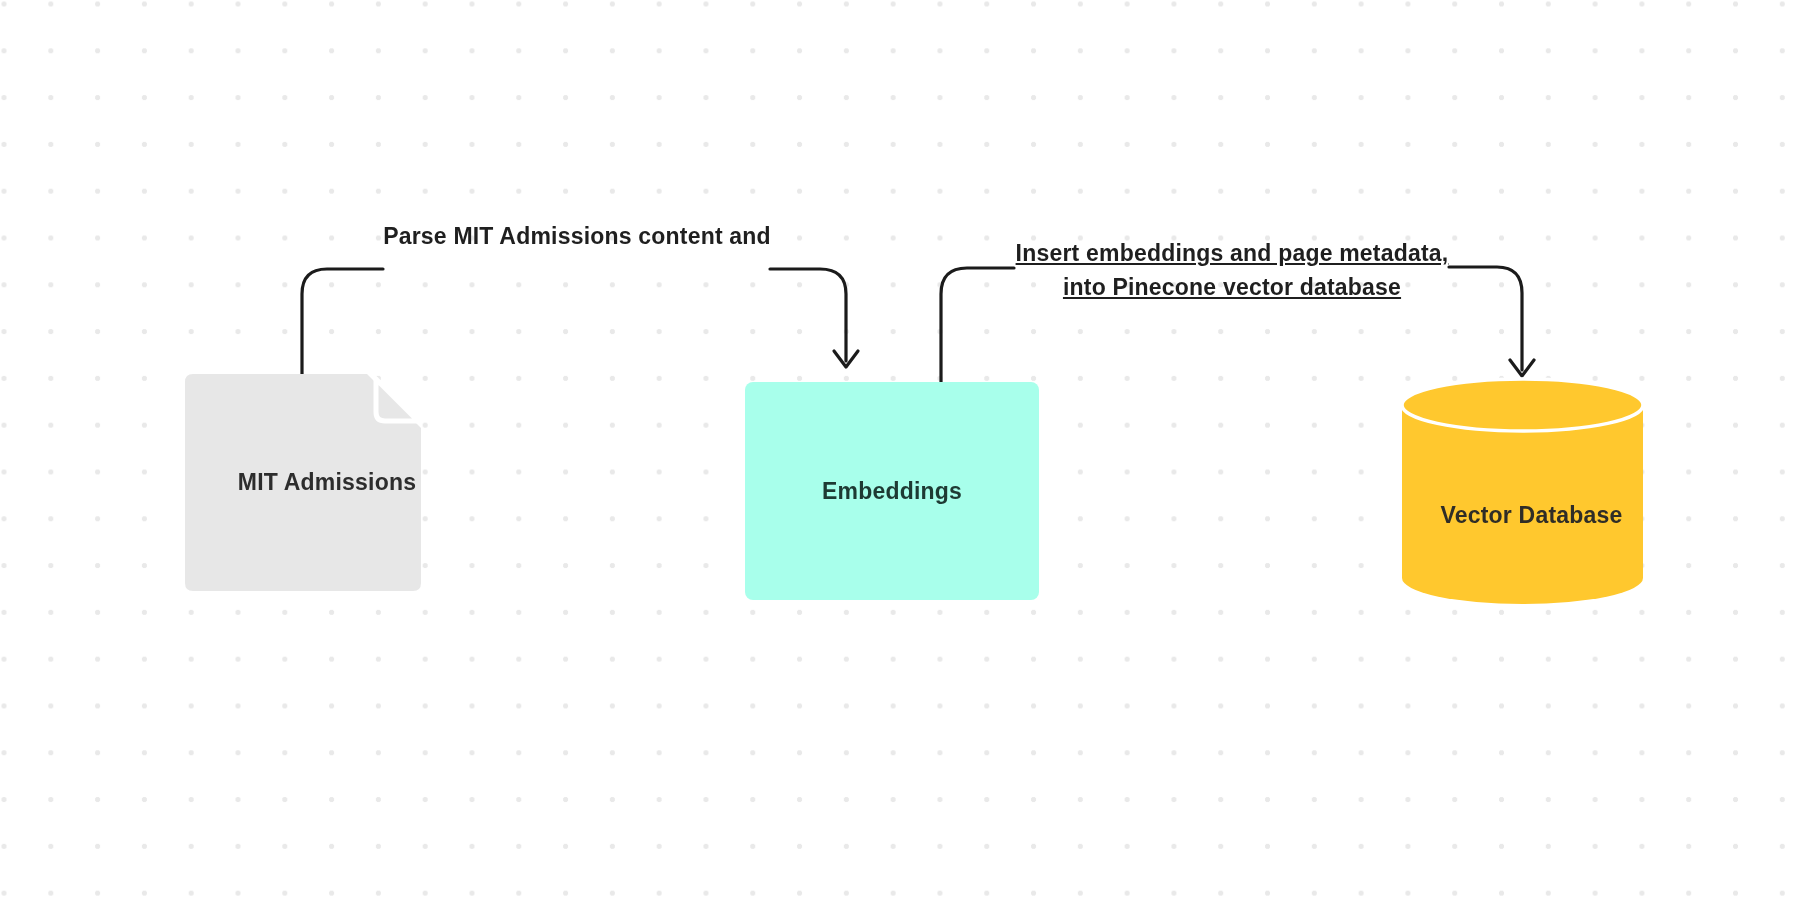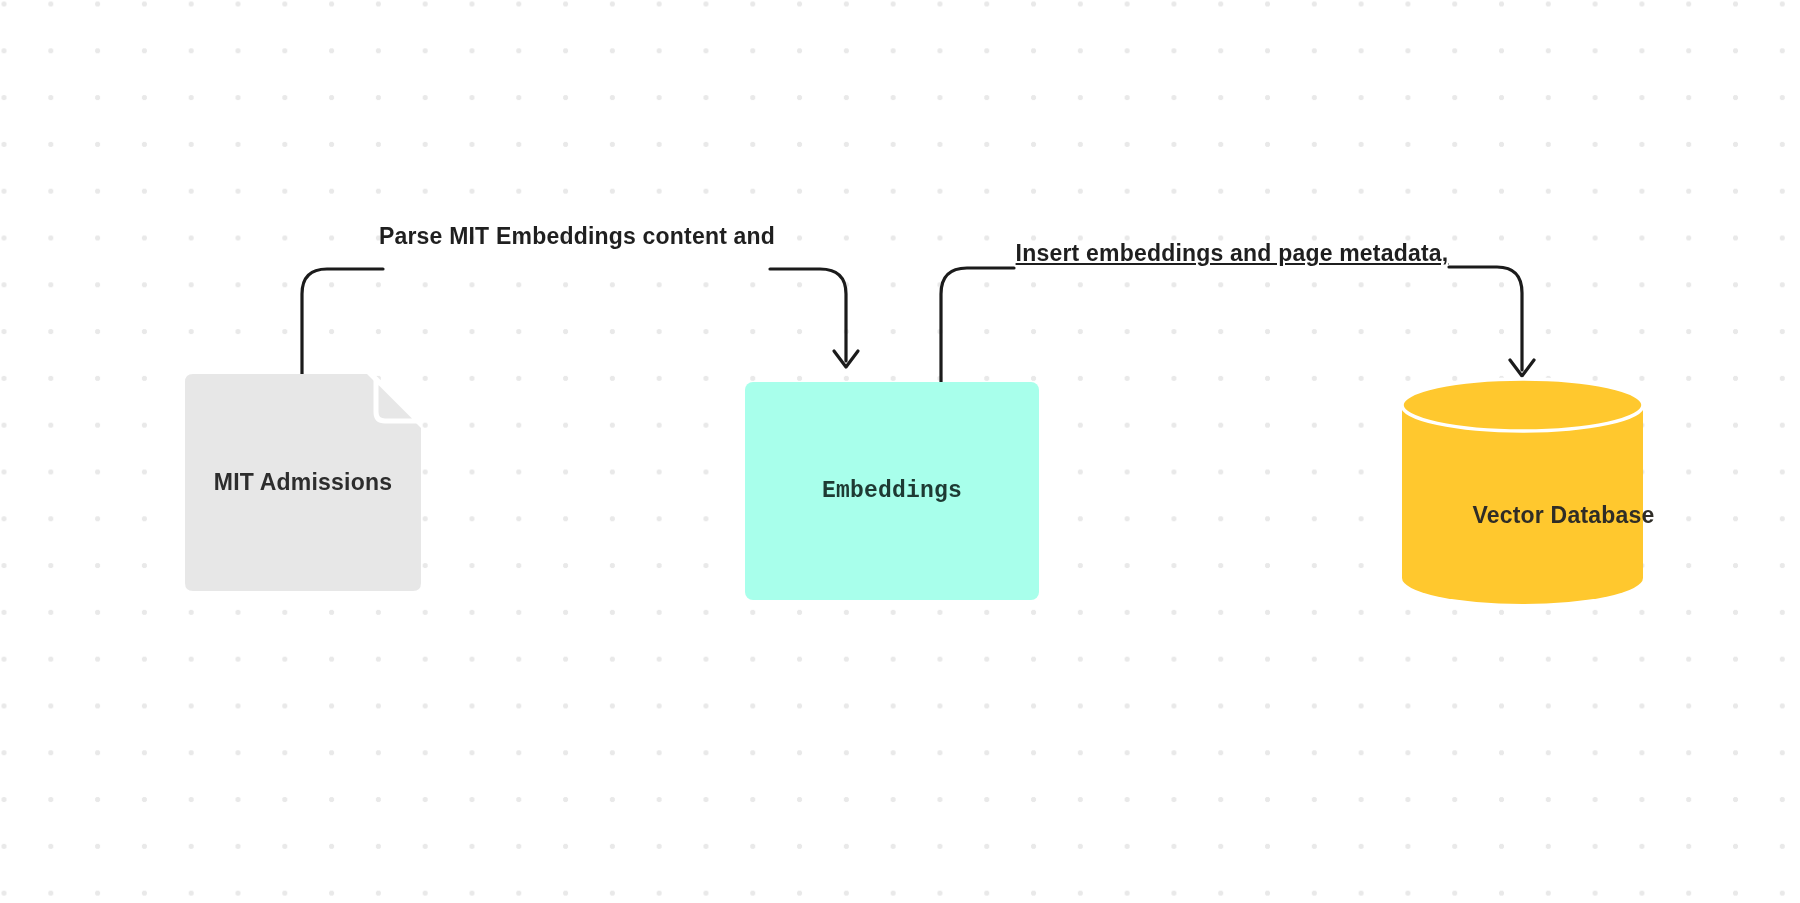--- a/index.html
+++ b/index.html
@@ -86,7 +86,7 @@
   <div class="node-label label-vdb" style="color: rgb(47, 45, 39);">Vector Database</div>
 
   <div class="annotation annotation-1" style="color: rgb(31, 31, 31);">
-    <div>Parse MIT Embeddings content and</div>
+    <div>Parse MIT Admissions content and</div>
   </div>
 
   <div class="annotation annotation-2" style="color: rgb(31, 31, 31); text-decoration: underline;">

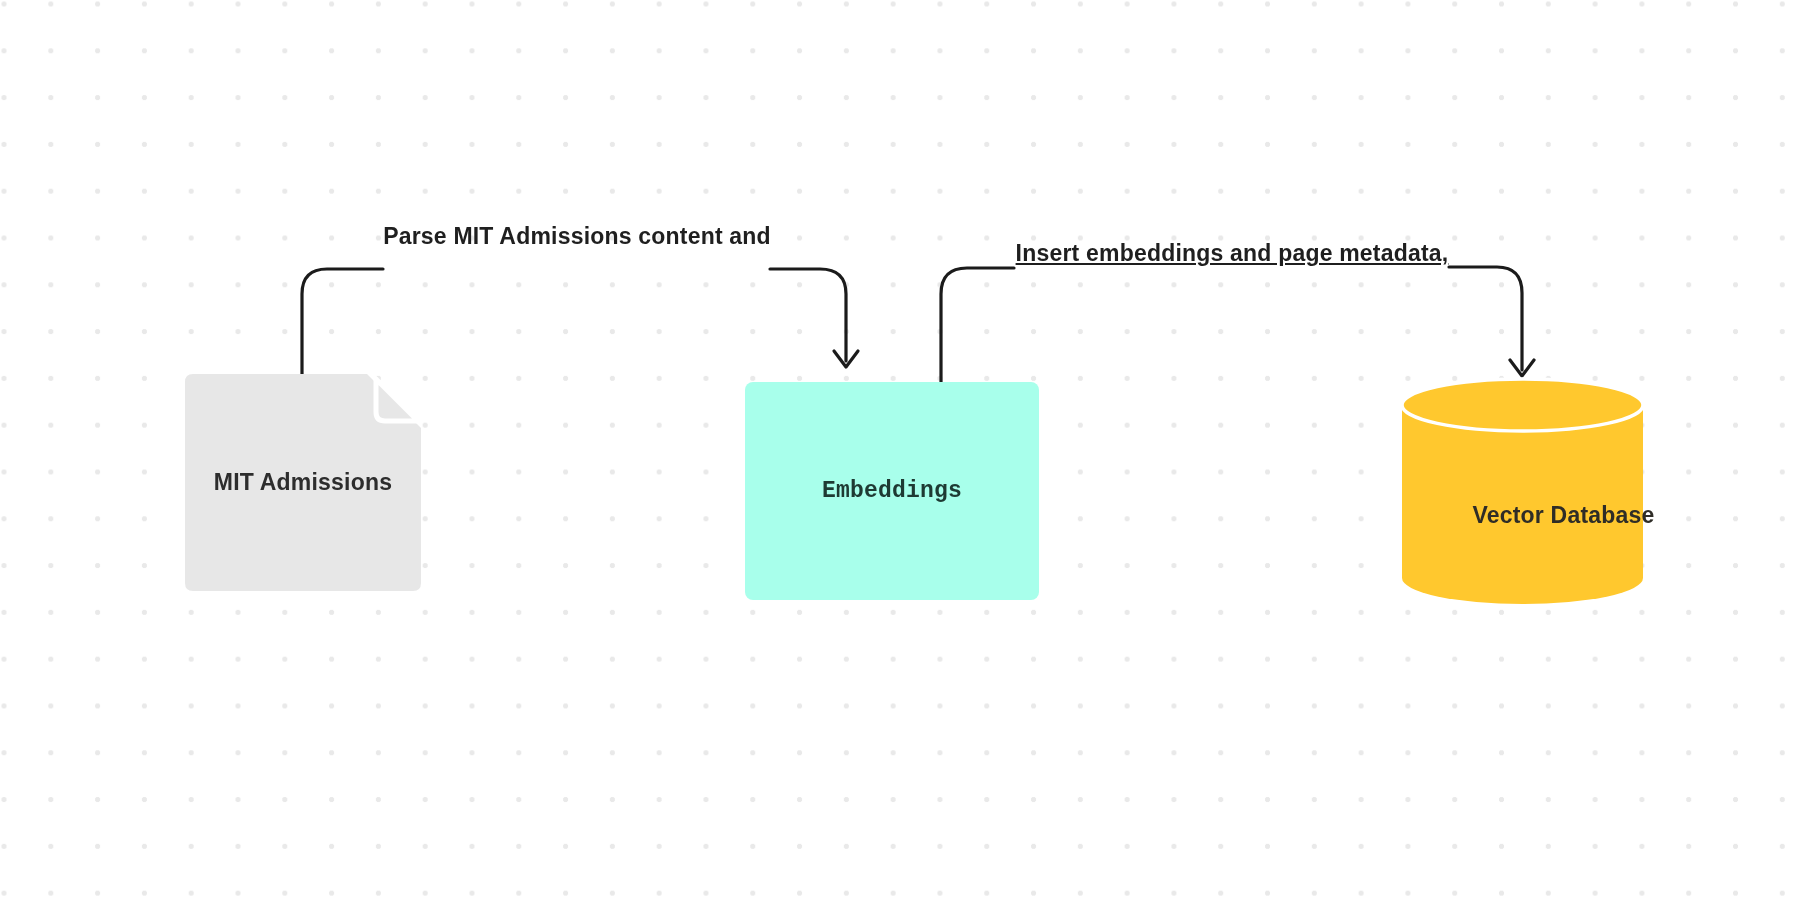--- a/index.html
+++ b/index.html
@@ -91,6 +91,7 @@
 
   <div class="annotation annotation-2" style="color: rgb(31, 31, 31); text-decoration: underline;">
     <div>Insert embeddings and page metadata,</div>
+    <div>into Pinecone vector database</div>
   </div>
 
 </div>

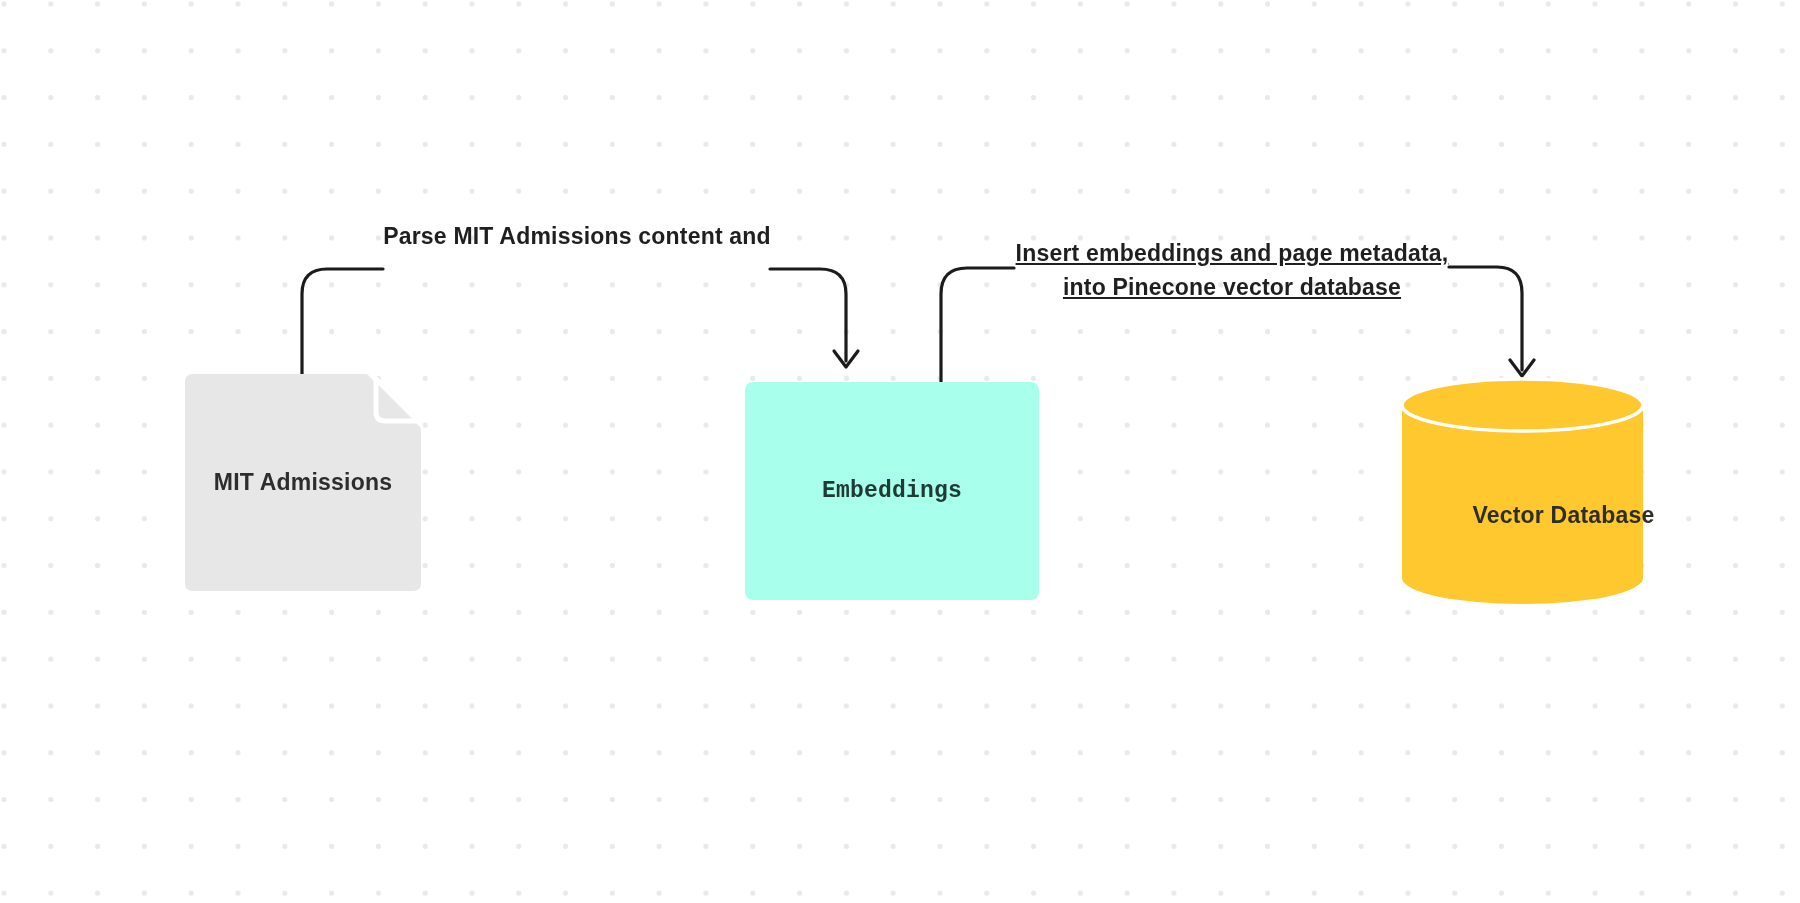--- a/index.html
+++ b/index.html
@@ -42,7 +42,7 @@
   .annotation div { white-space: nowrap; }
   .annotation-1 { left: 357px; top: 219px; width: 440px; line-height: 35px; }
   .annotation-2 { left: 1002px; top: 236px; width: 460px; line-height: 34px; }
-  .label-doc { left: 185px; top: 374px; width: 236px; height: 217px; }
+  .label-doc { left: 185px; top: 374px; width: 236px; height: 217px; padding-left: 24px; }
   .label-emb { left: 745px; top: 382px; width: 294px; height: 218px; }
   .label-vdb { left: 1402px; top: 428px; width: 259px; height: 175px; padding-left: 32px; }
 </style>

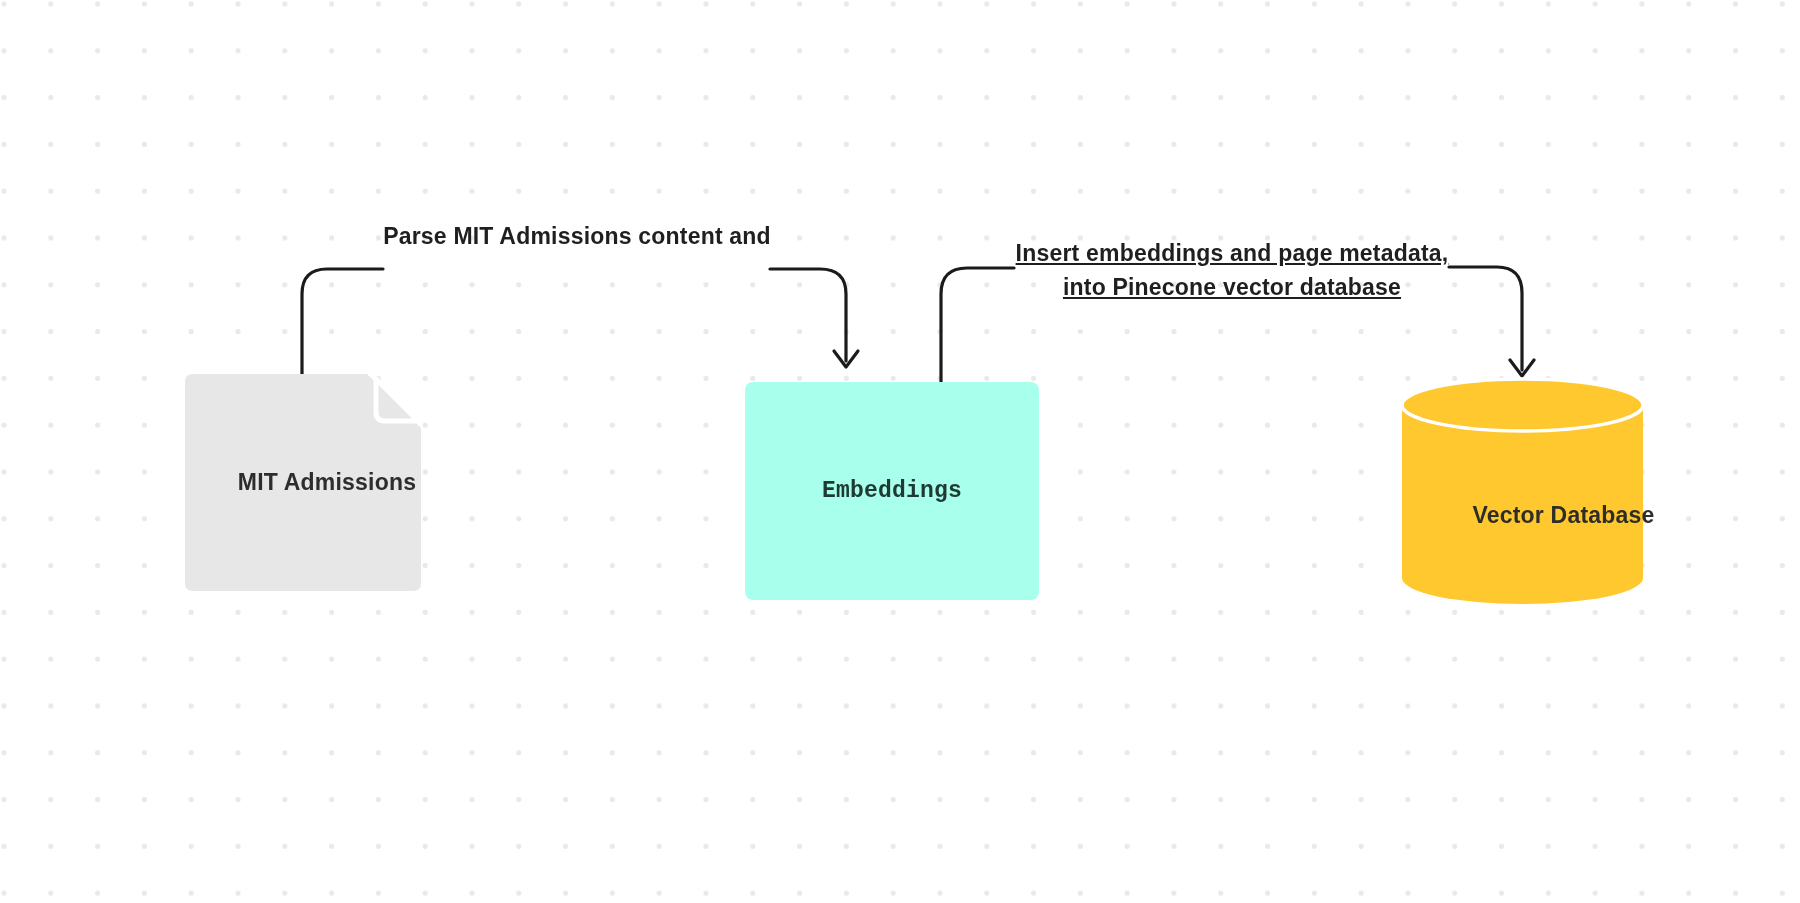--- a/index.html
+++ b/index.html
@@ -81,7 +81,7 @@
 
   <div class="node-label label-doc" style="color: rgb(45, 45, 45);">MIT Admissions</div>
 
-  <div class="node-label label-emb" style="color: rgb(30, 58, 51); font-family: Liberation Mono, monospace;">Embeddings</div>
+  <div class="node-label label-emb" style="color: rgb(30, 58, 51);">Embeddings</div>
 
   <div class="node-label label-vdb" style="color: rgb(47, 45, 39);">Vector Database</div>
 

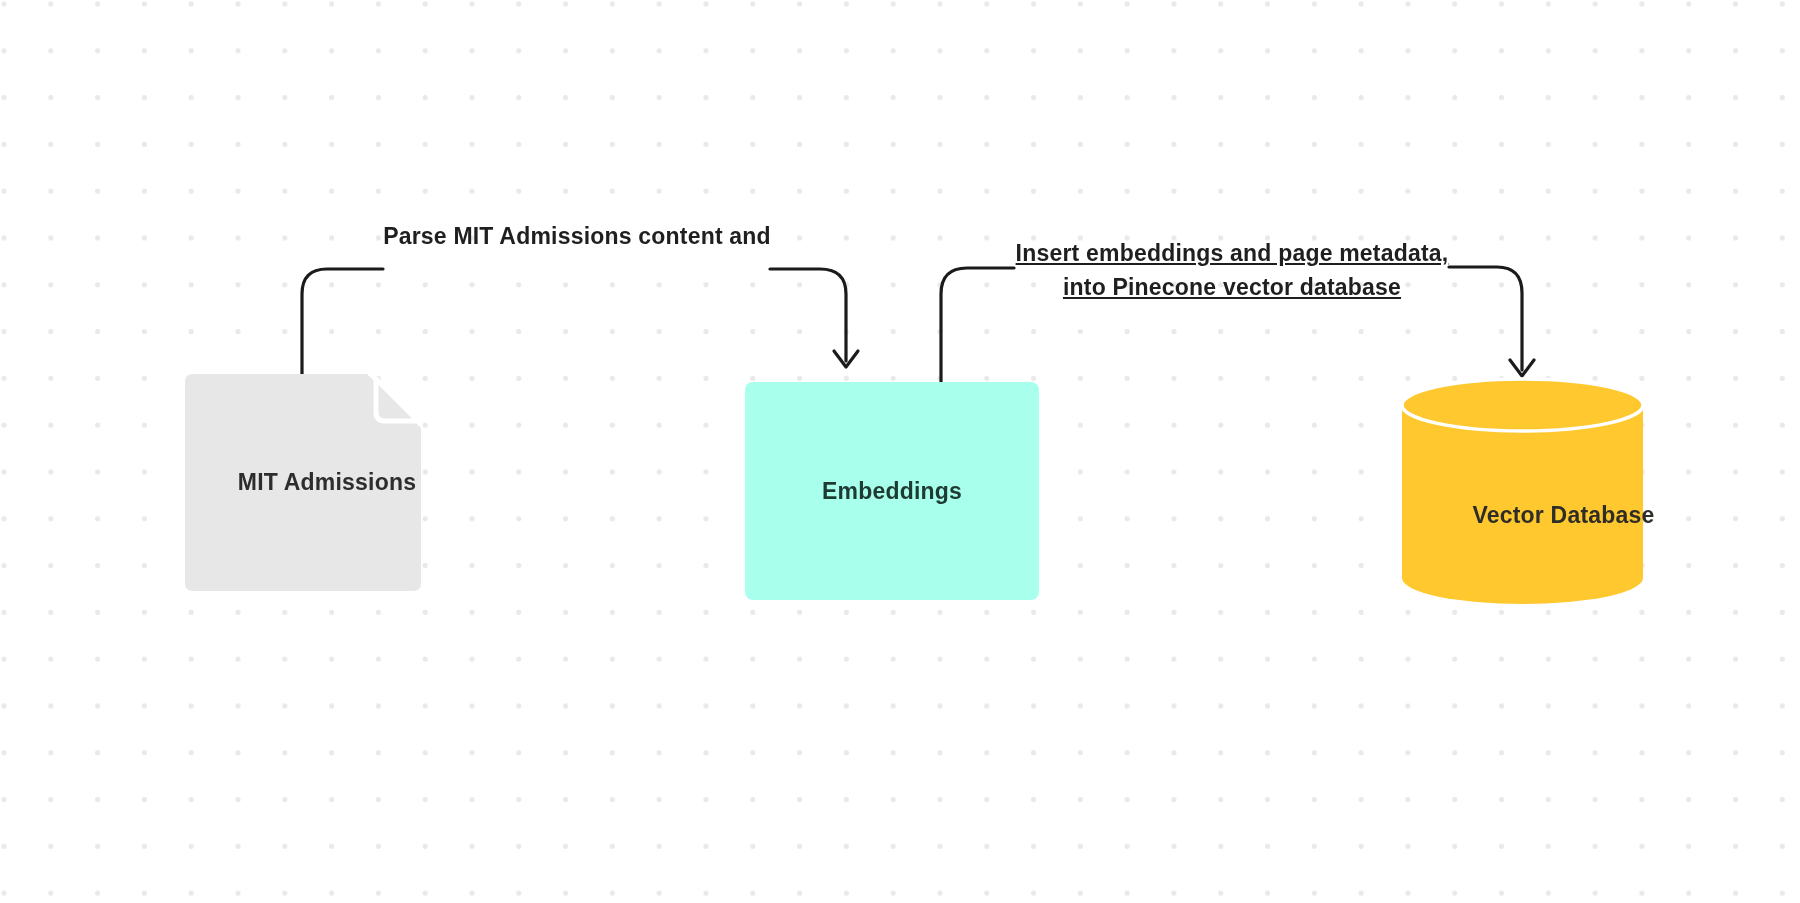--- a/index.html
+++ b/index.html
@@ -44,7 +44,7 @@
   .annotation-2 { left: 1002px; top: 236px; width: 460px; line-height: 34px; }
   .label-doc { left: 185px; top: 374px; width: 236px; height: 217px; padding-left: 24px; }
   .label-emb { left: 745px; top: 382px; width: 294px; height: 218px; }
-  .label-vdb { left: 1402px; top: 428px; width: 259px; height: 175px; padding-left: 32px; }
+  .label-vdb { left: 1402px; top: 428px; width: 259px; height: 175px; }
 </style>
 </head>
 <body>

